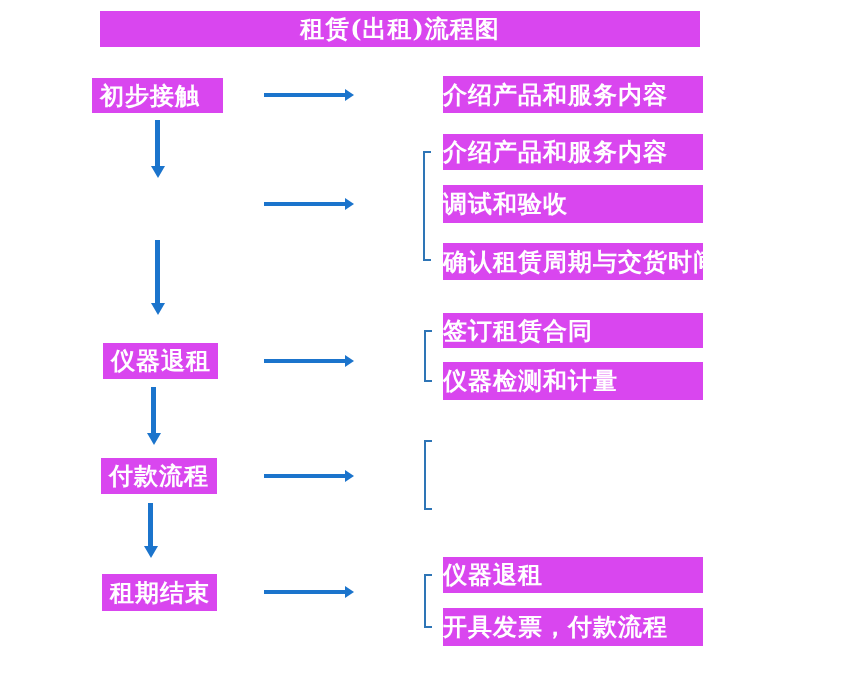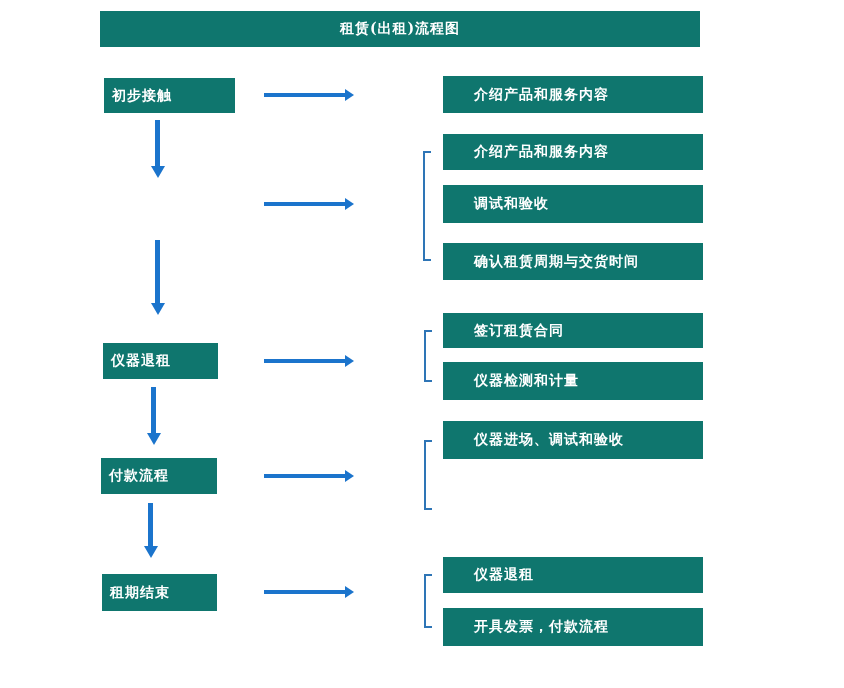--- a/index.html
+++ b/index.html
@@ -12,10 +12,10 @@
   }
   .box{
     position:absolute;
-    background:#0f766e;
+    background:#d946ef;
     color:#ffffff;
     font-weight:bold;
-    font-size:14px;
+    font-size:24px;
     letter-spacing:1px;
     display:flex;
     align-items:center;

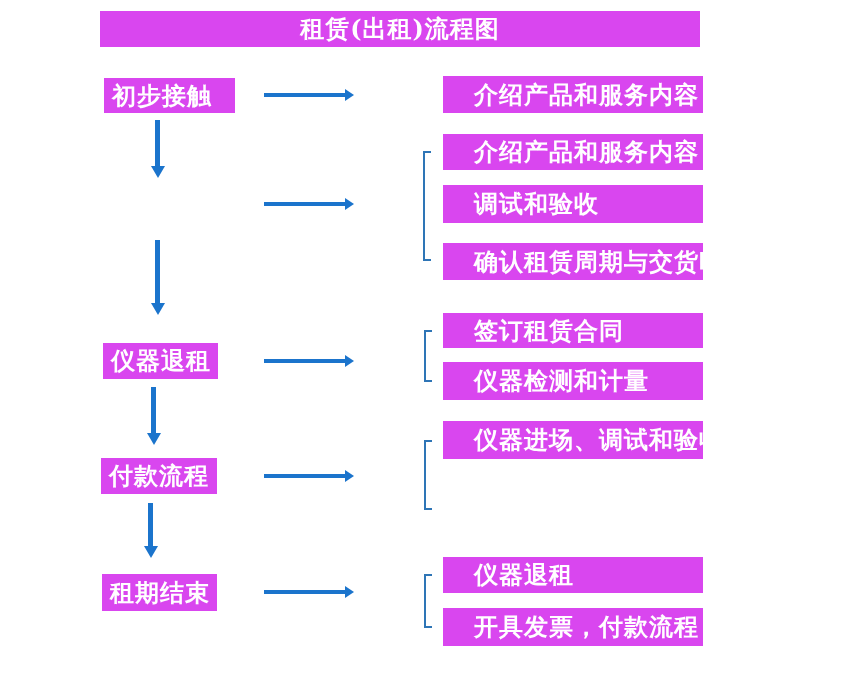--- a/index.html
+++ b/index.html
@@ -53,7 +53,7 @@
 
   <div class="box titlebar">租赁(出租)流程图</div>
 
-  <div class="box lbox" style="left:104px;top:78px;width:123px;height:35px">初步接触</div>
+  <div class="box lbox" style="left:92px;top:78px;width:123px;height:35px">初步接触</div>
   <div class="harrow" style="left:264px;top:89px">
     <div class="line"></div>
     <div class="head"></div>

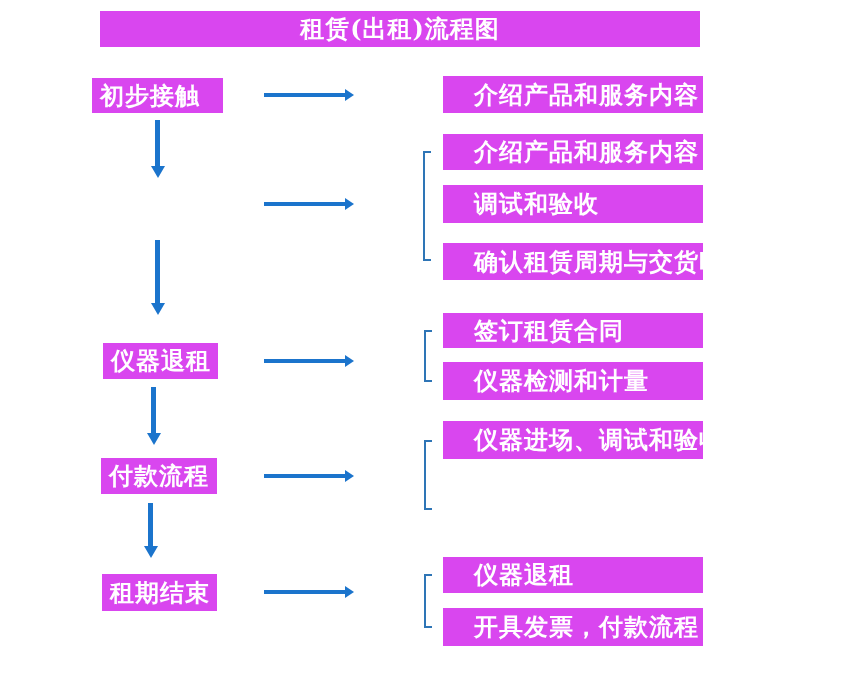--- a/index.html
+++ b/index.html
@@ -26,7 +26,7 @@
     justify-content:center;
   }
   .lbox{padding-left:8px;}
-  .rbox{left:443px;width:260px;padding-left:31px;box-sizing:border-box;}
+  .rbox{left:443px;width:260px;padding-left:0;box-sizing:border-box;}
   
   .harrow{position:absolute;width:90px;height:12px;}
   .harrow .line{position:absolute;left:0;top:4px;width:81px;height:4px;background:#1B74CC;}

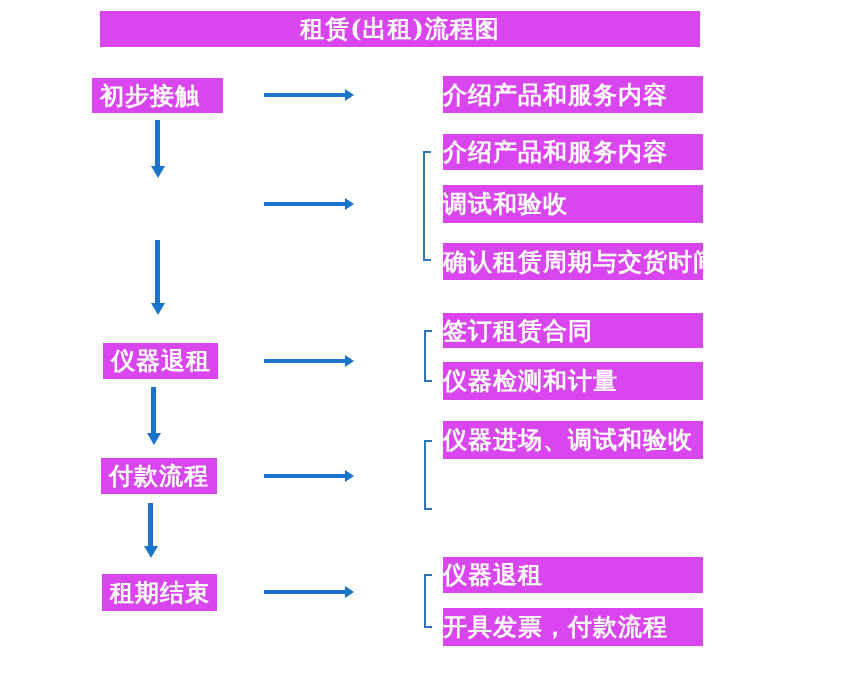--- a/index.html
+++ b/index.html
@@ -99,7 +99,6 @@
     <div class="head"></div>
   </div>
   <div class="bracket" style="left:424px;top:440px;height:70px"></div>
-  <div class="box rbox" style="top:421px;height:38px">仪器进场、调试和验收</div>
 
   <div class="varrow" style="left:144px;top:503px;height:55px">
     <div class="line" style="height:43px"></div>

